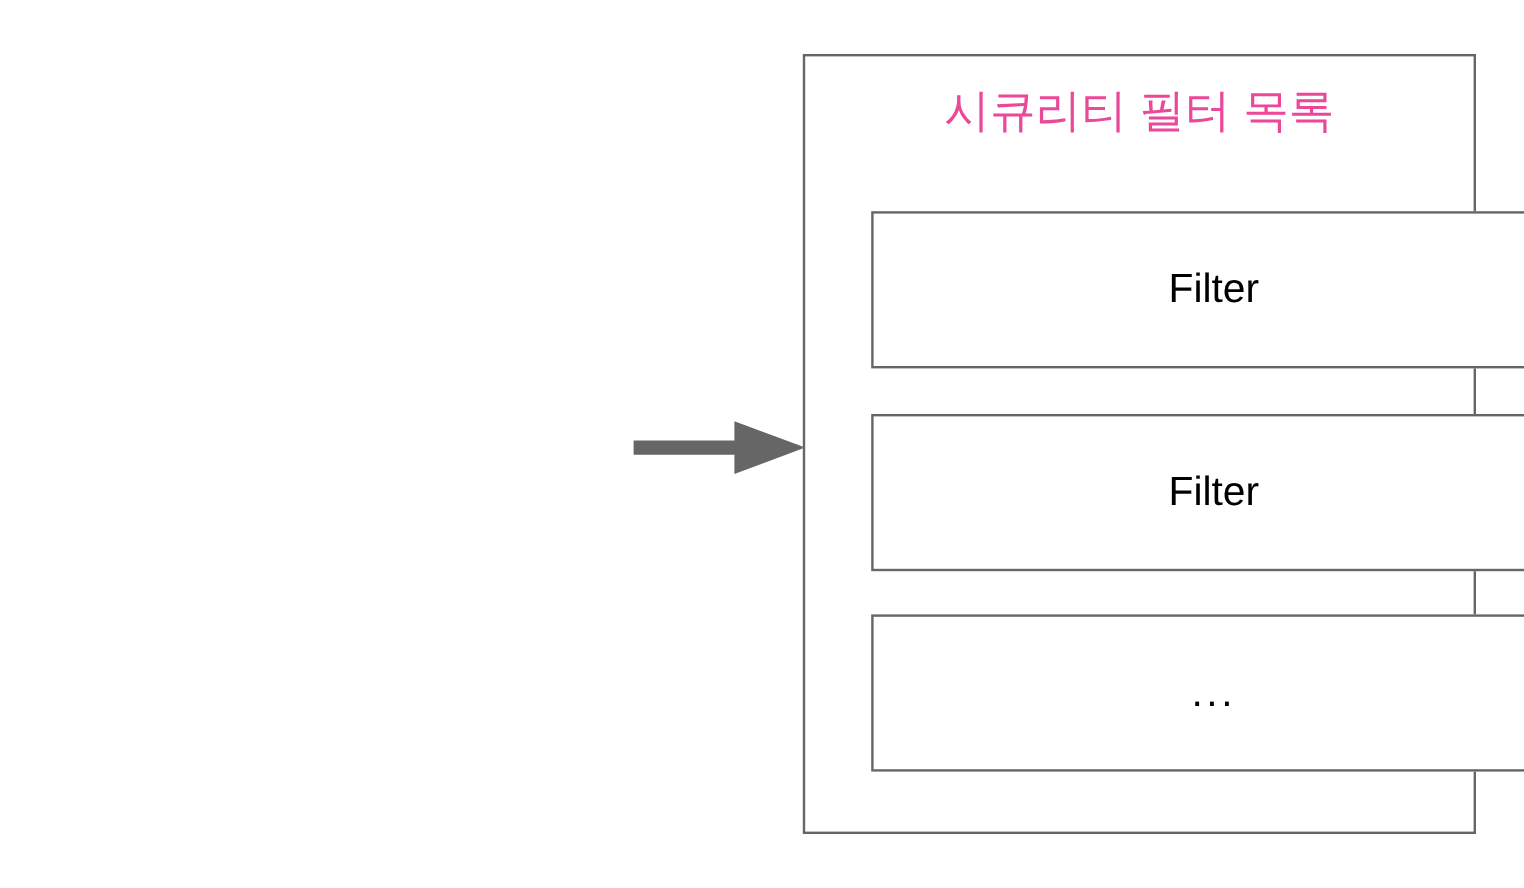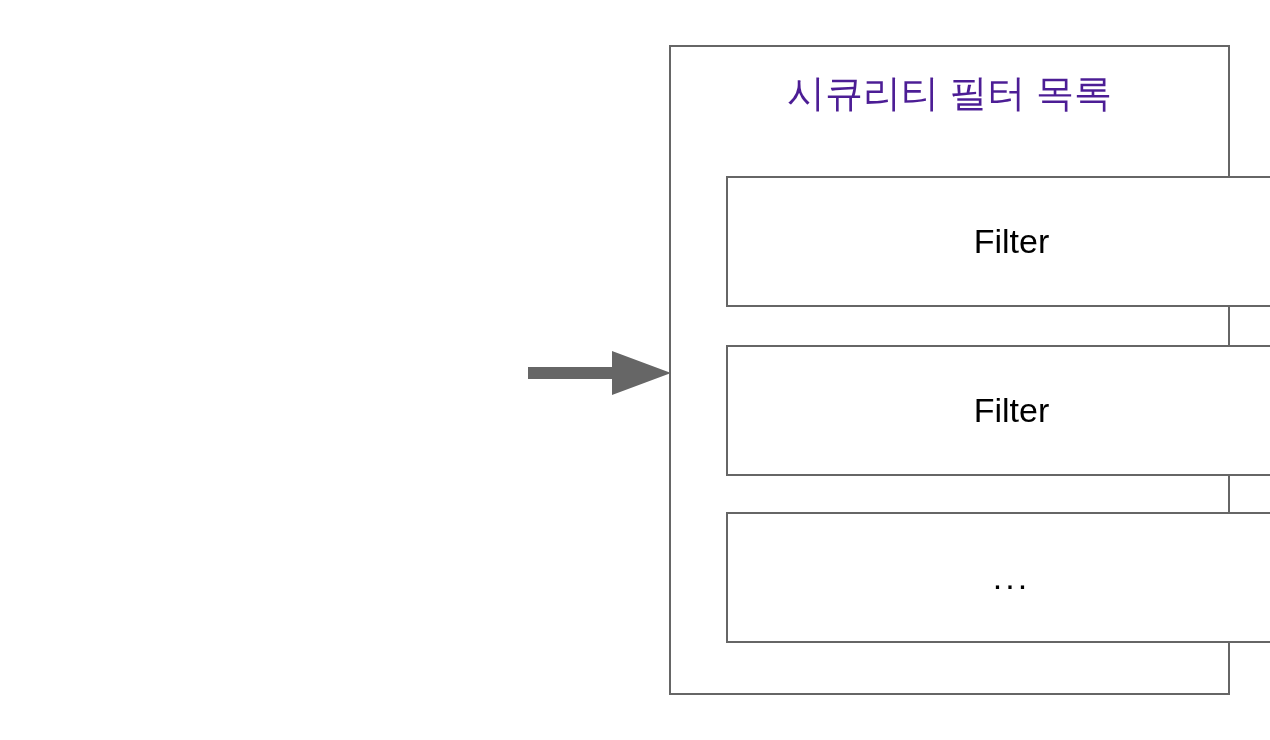--- a/index.html
+++ b/index.html
@@ -64,7 +64,7 @@
     top: 24px;
     width: 100%;
     text-align: center;
-    color: #4c1d95;
+    color: #ec4899;
     font-size: 38px;
     line-height: 1.2;
     white-space: nowrap;

